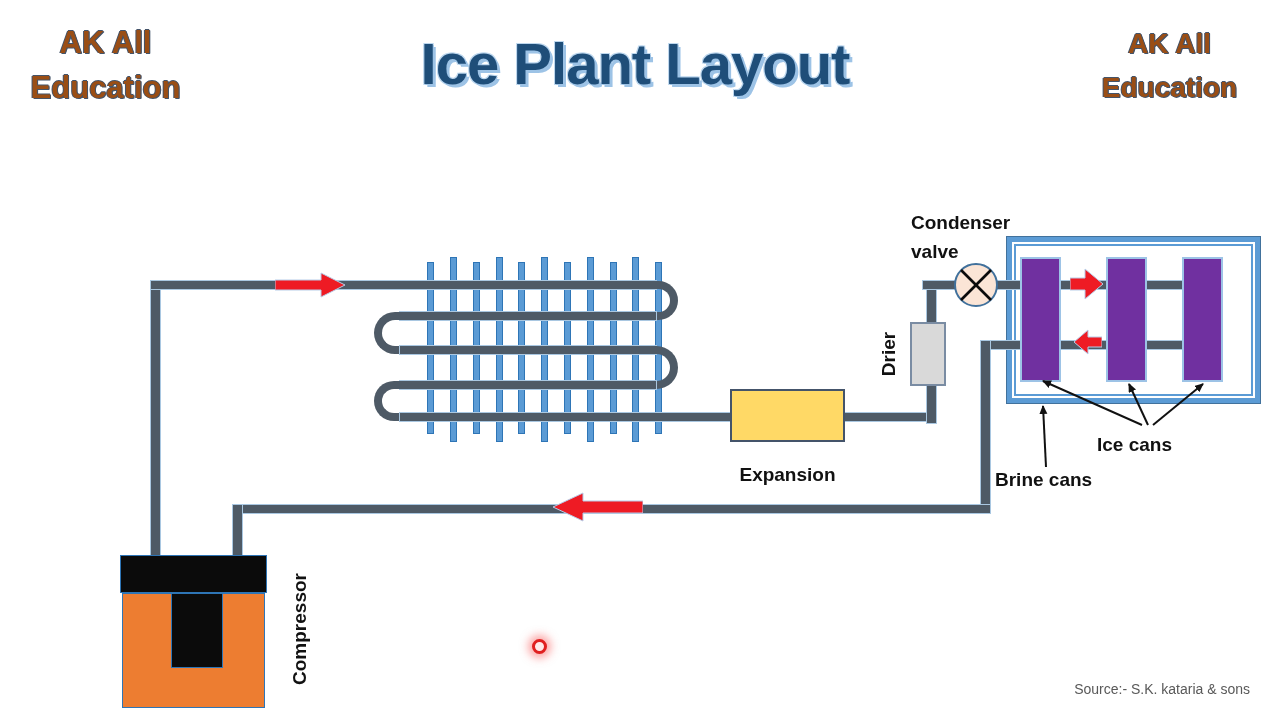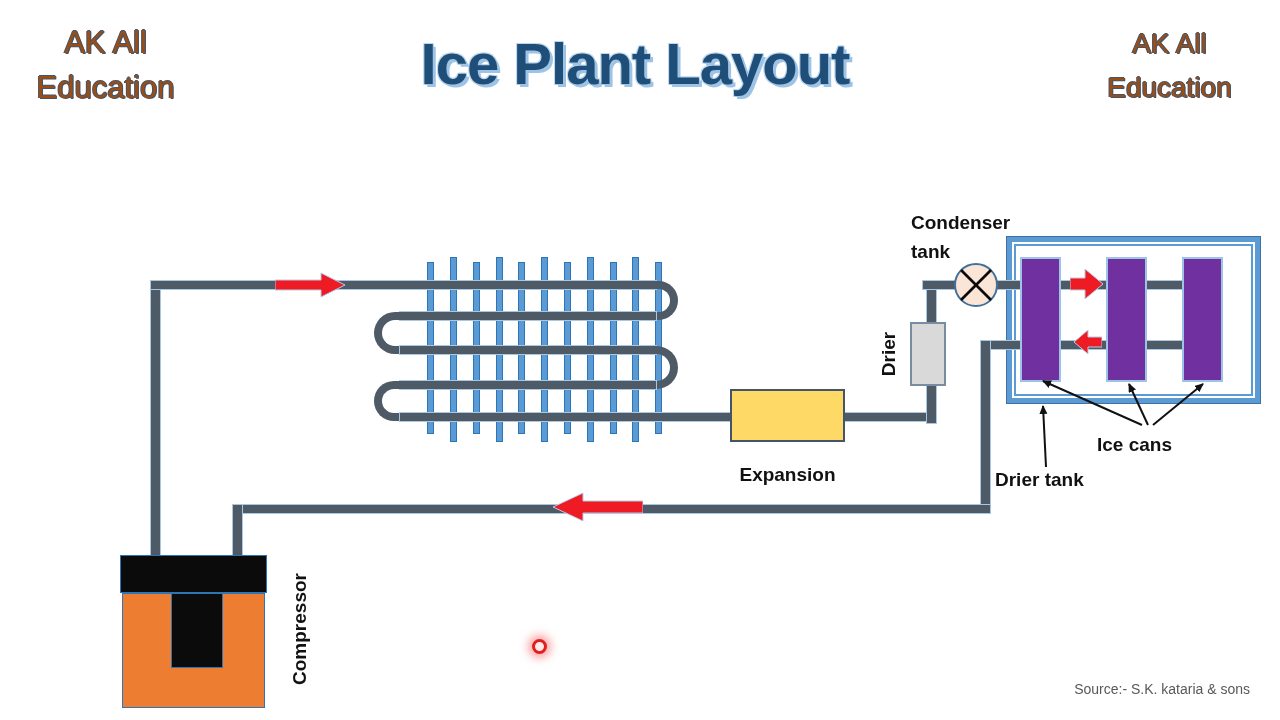--- a/index.html
+++ b/index.html
@@ -6,7 +6,7 @@
   .canvas{position:relative;width:1280px;height:720px;background:#ffffff;overflow:hidden;
           font-family:"Liberation Sans", sans-serif;}
   
-  .logo{position:absolute;text-align:center;font-weight:normal;color:#9a4e15;
+  .logo{position:absolute;text-align:center;font-weight:bold;color:#9a4e15;
         text-shadow:1px 1px 0 #44546a,-1px 0 0 #44546a,0 -1px 0 #44546a,1px 0 0 #44546a;}
   .logo .l1,.logo .l2{display:block;}
   .title{position:absolute;left:330px;top:30px;width:610px;text-align:center;

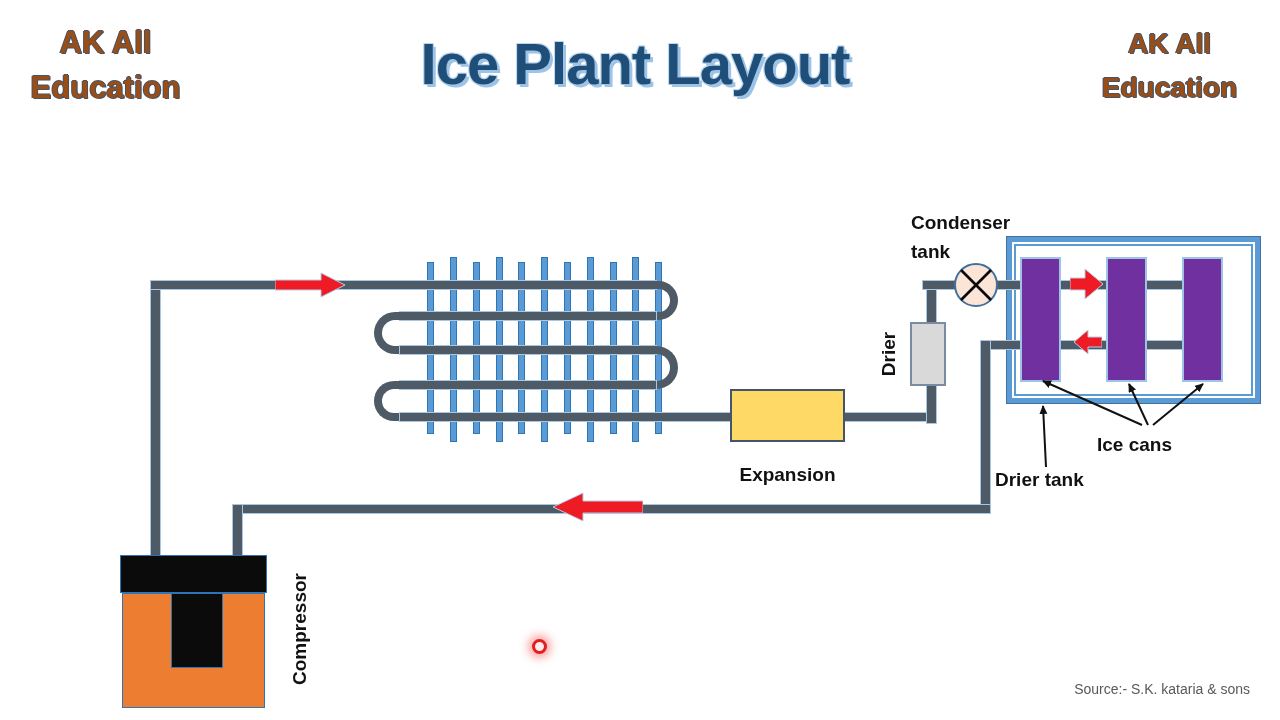--- a/index.html
+++ b/index.html
@@ -137,7 +137,7 @@
   </svg>
 
   <div class="lbl" style="left:911px;top:212px;">Condenser</div>
-  <div class="lbl" style="left:911px;top:241px;">tank</div>
+  <div class="lbl" style="left:911px;top:241px;">valve</div>
   <div class="lbl vert" style="left:859px;top:343px;width:60px;">Drier</div>
   <div class="lbl" style="left:730px;top:464px;width:115px;text-align:center;">Expansion</div>
   <div class="lbl" style="left:995px;top:469px;">Drier tank</div>

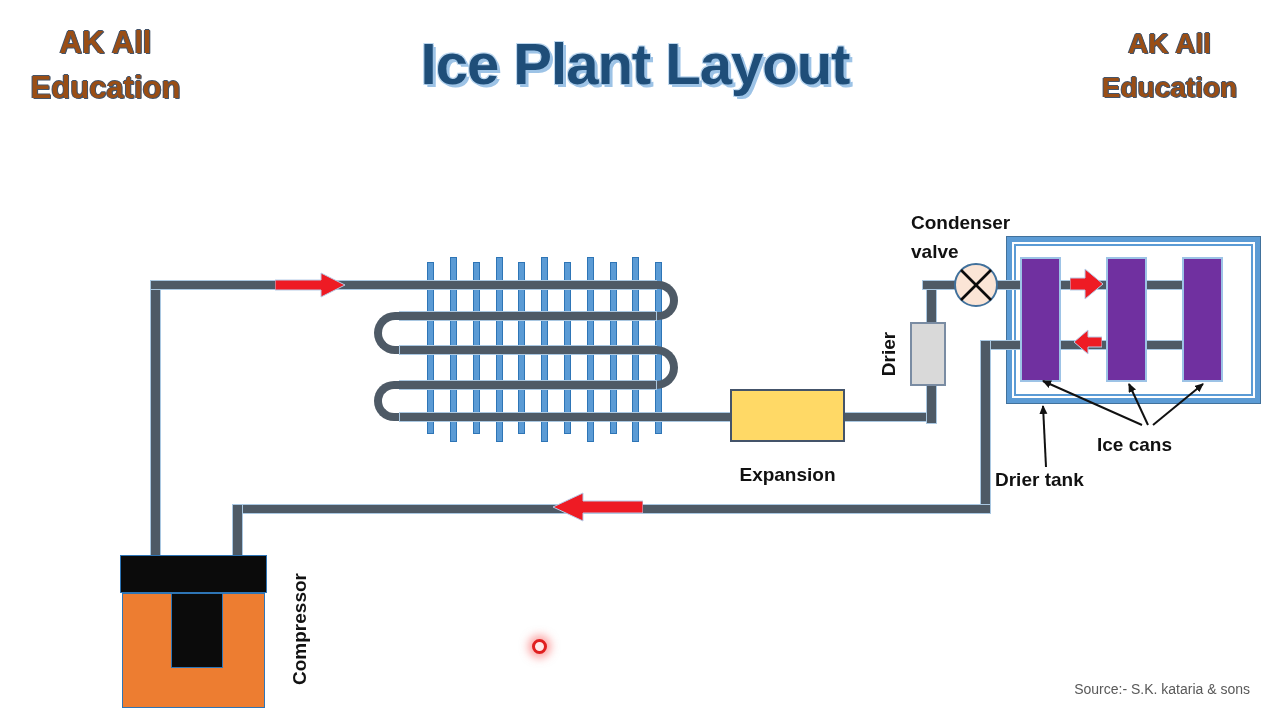--- a/index.html
+++ b/index.html
@@ -140,7 +140,7 @@
   <div class="lbl" style="left:911px;top:241px;">valve</div>
   <div class="lbl vert" style="left:859px;top:343px;width:60px;">Drier</div>
   <div class="lbl" style="left:730px;top:464px;width:115px;text-align:center;">Expansion</div>
-  <div class="lbl" style="left:995px;top:469px;">Drier tank</div>
+  <div class="lbl" style="left:995px;top:469px;">Brine cans</div>
   <div class="lbl" style="left:1097px;top:434px;">Ice cans</div>
   <div class="lbl vert" style="left:237px;top:618px;width:126px;">Compressor</div>
 

